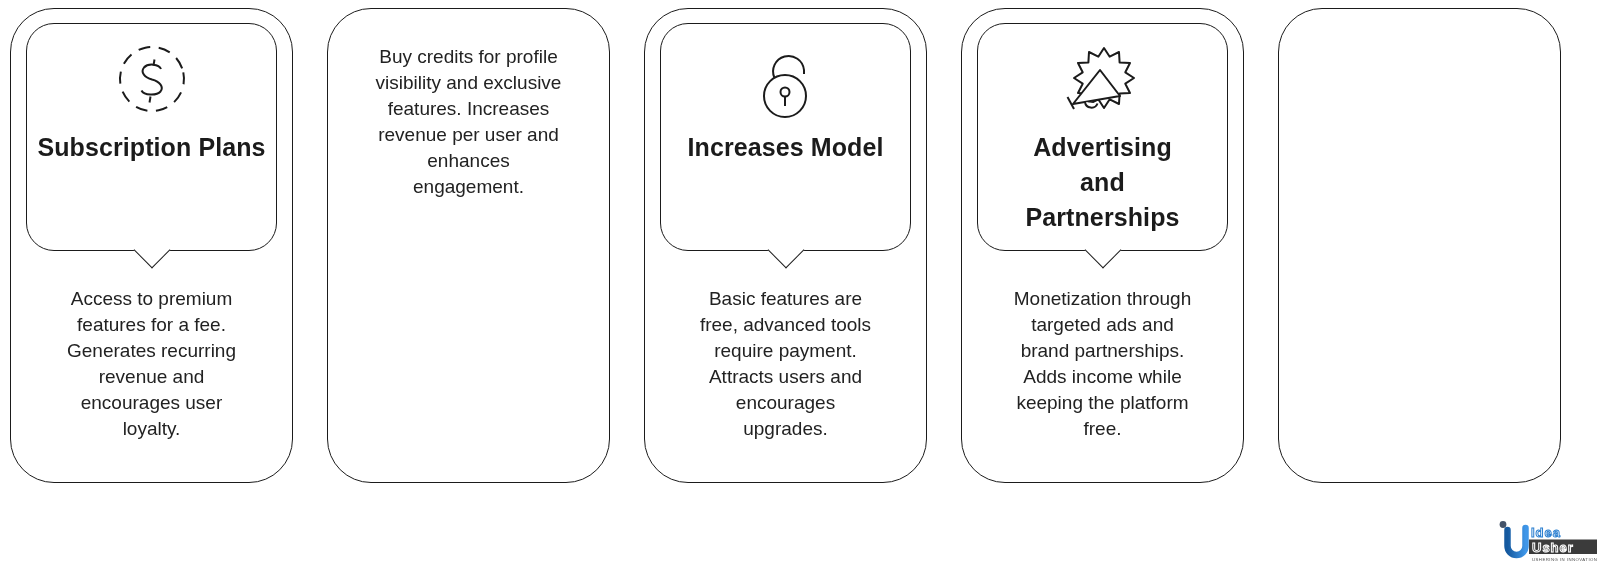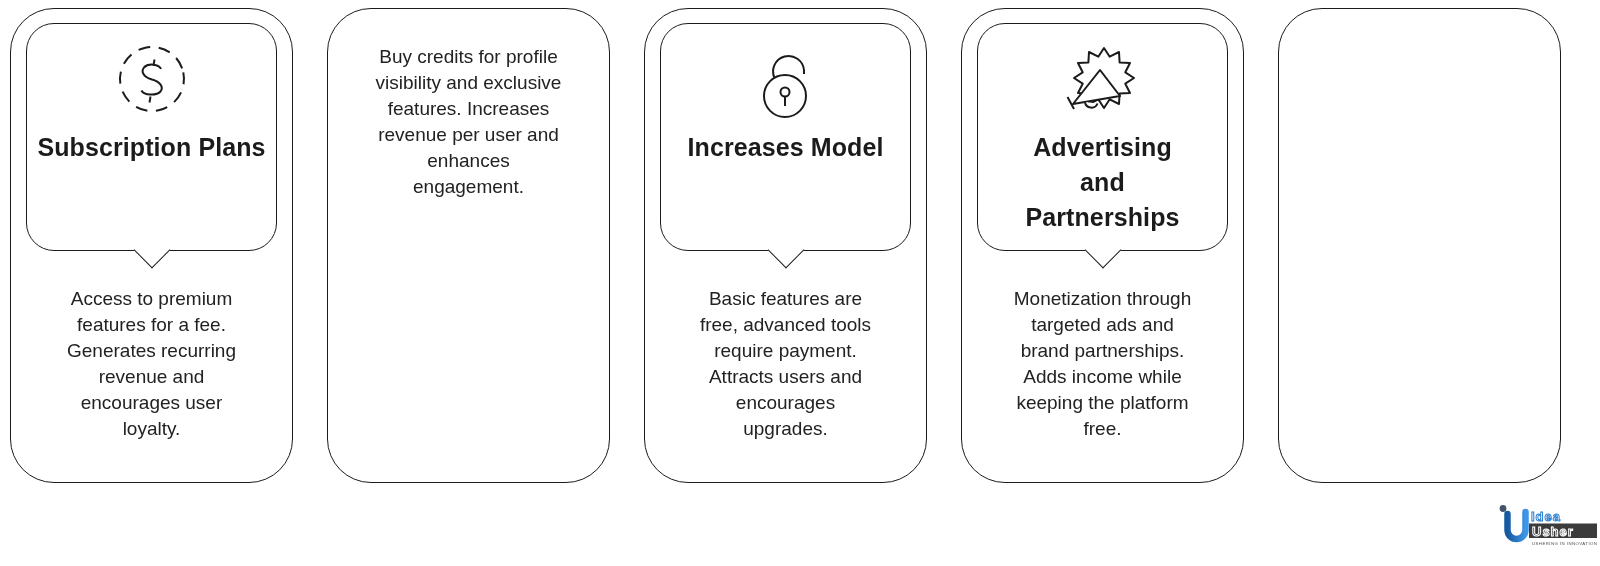--- a/index.html
+++ b/index.html
@@ -39,7 +39,7 @@
     text-align:center;white-space:pre-line;
   }
   .logo{
-    position:absolute;right:3px;bottom:20px;width:102px;height:43px;
+    position:absolute;right:3px;bottom:4px;width:102px;height:43px;
   }
   .ink{stroke:#1b1b1b;fill:none;stroke-width:2;}
   .ink-fill{stroke:#1b1b1b;fill:#ffffff;stroke-width:2;}

